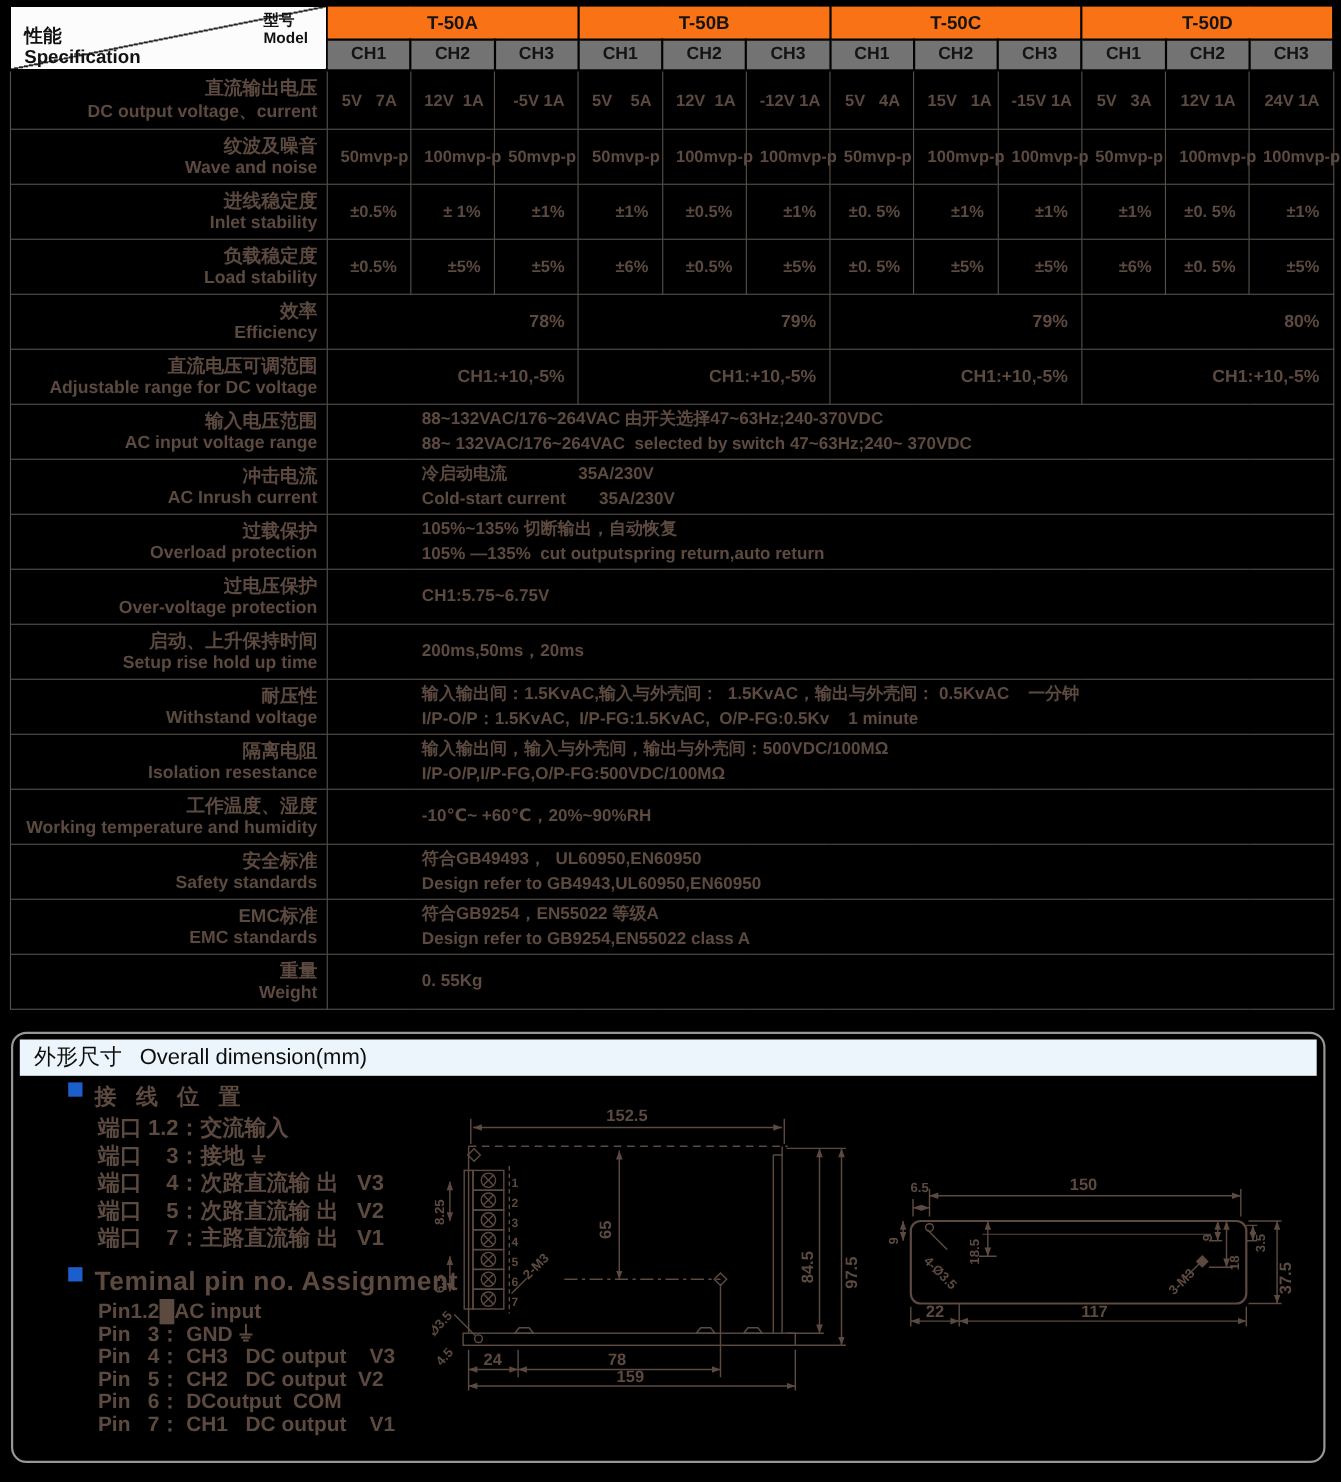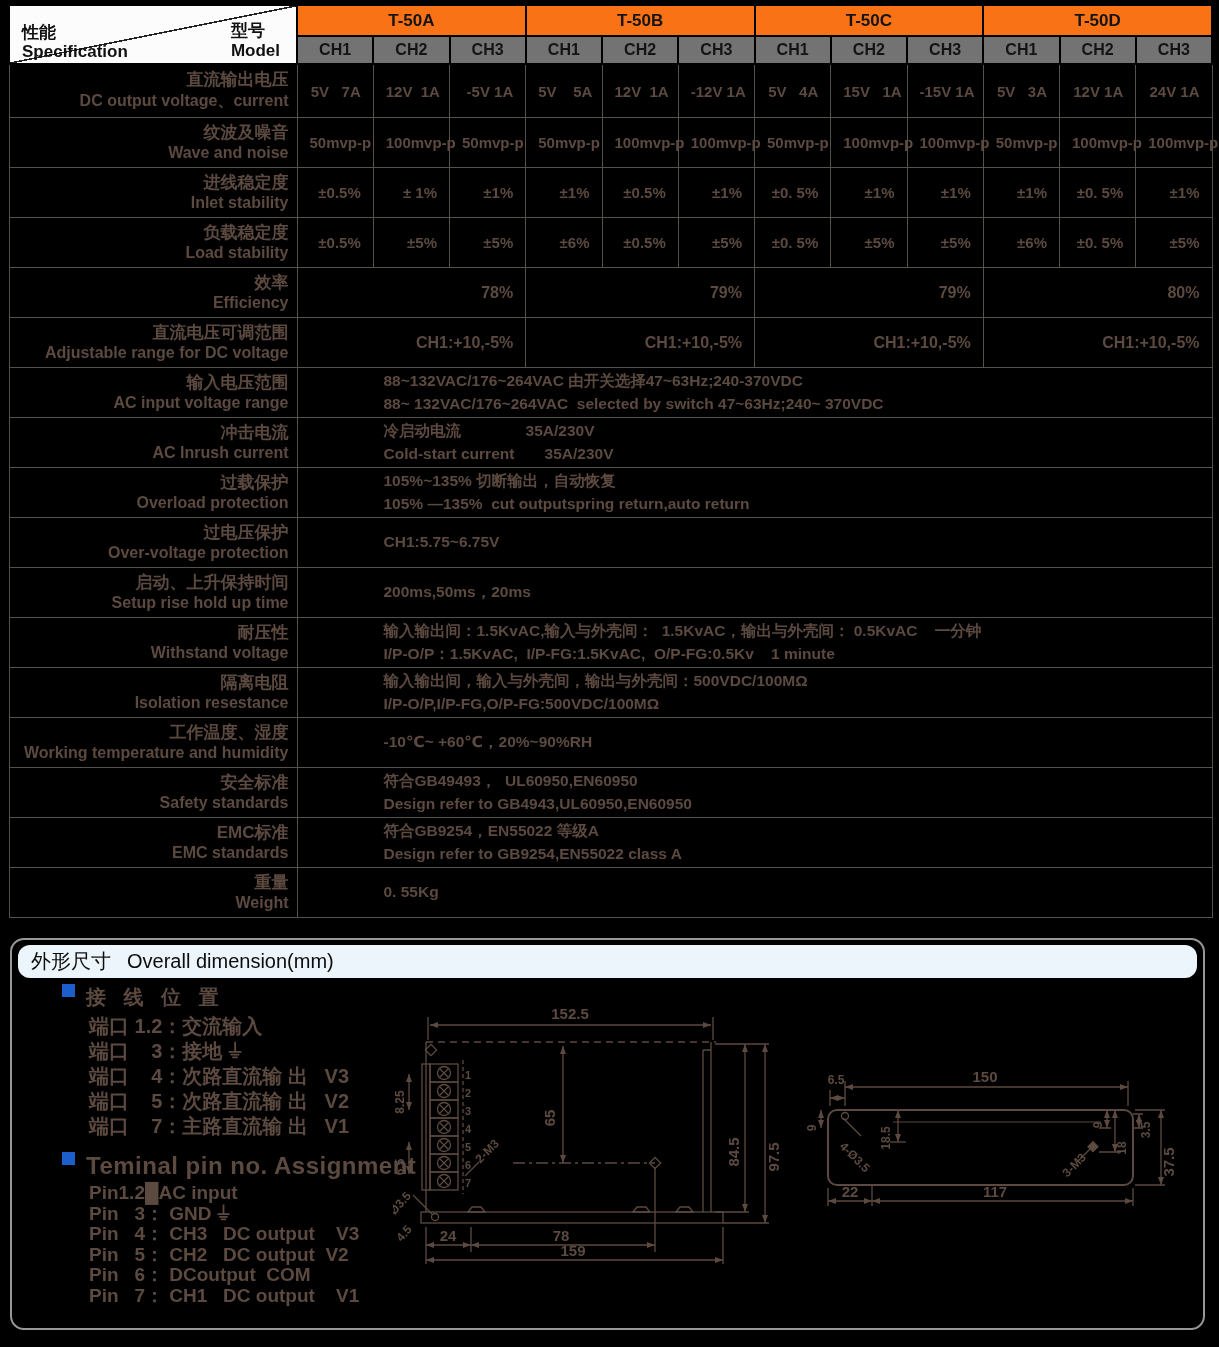--- a/index.html
+++ b/index.html
@@ -23,7 +23,7 @@
     border:2px solid #000;
     background-image:linear-gradient(to bottom right,transparent 49.3%,#222 49.3%,#222 50.7%,transparent 50.7%);
   }
-  .corner-tr{position:absolute;top:15px;right:16px;text-align:left;color:#111;font-size:17px;font-weight:bold;line-height:1.15;}
+  .corner-tr{position:absolute;top:4px;right:16px;text-align:left;color:#111;font-size:14px;font-weight:bold;line-height:1.15;}
   .corner-bl{position:absolute;bottom:1px;left:12px;text-align:left;color:#111;font-size:17px;font-weight:bold;line-height:1.15;}
   th.mth{background:#f97316;color:#141414;border:2px solid #000;height:31px;font-size:17px;font-weight:bold;}
   th.chth{background:#737373;color:#141414;border:2px solid #000;height:28px;font-size:16px;font-weight:bold;}

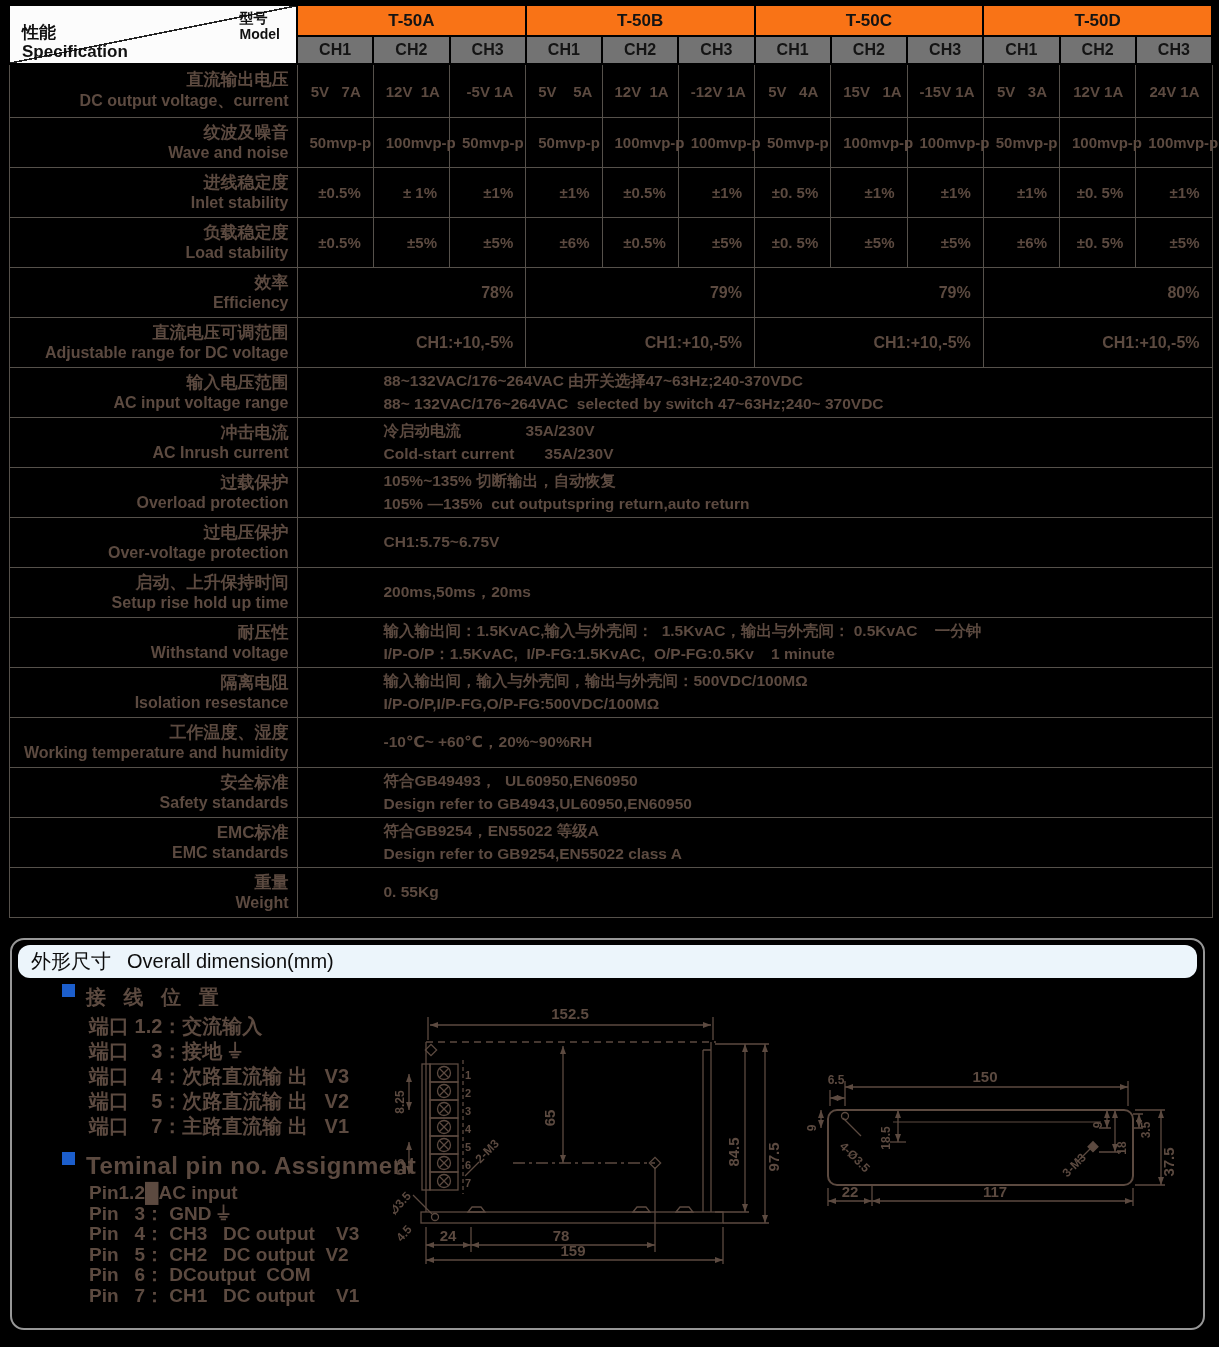--- a/index.html
+++ b/index.html
@@ -46,7 +46,7 @@
   }
   .panel-title{
     margin:5px 6px;height:33px;line-height:33px;background:#ecf5fb;color:#0d0d0d;
-    font-size:20px;padding-left:13px;font-weight:normal;border-radius:12px;
+    font-size:20px;padding-left:13px;font-weight:normal;
   }
   .panel-title .en{margin-left:16px;}
   .txtblock{position:absolute;color:#5c4a40;font-weight:bold;}

